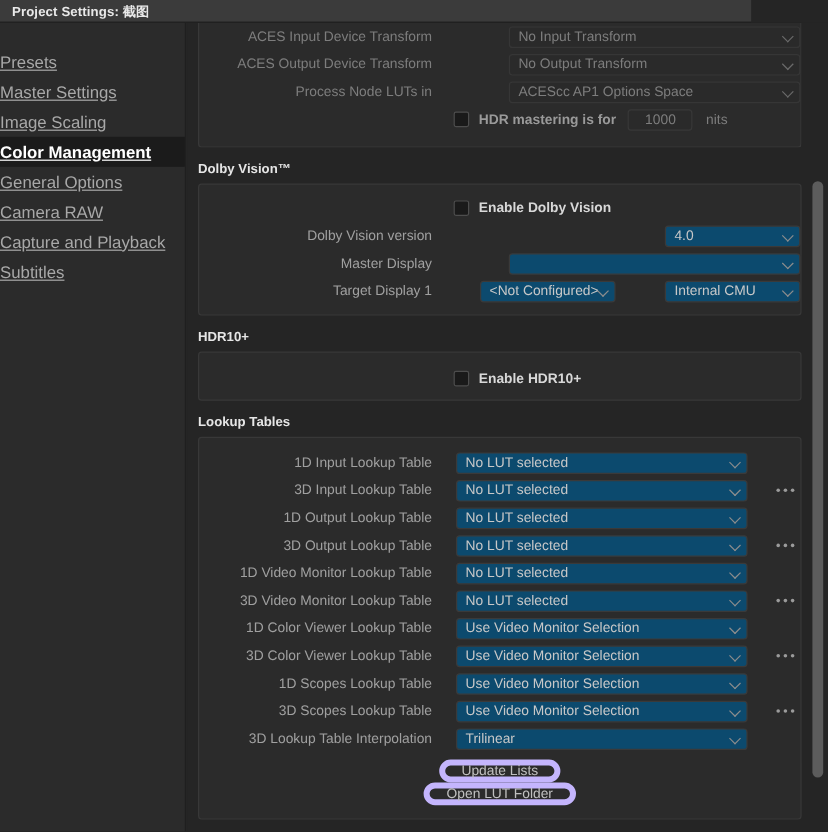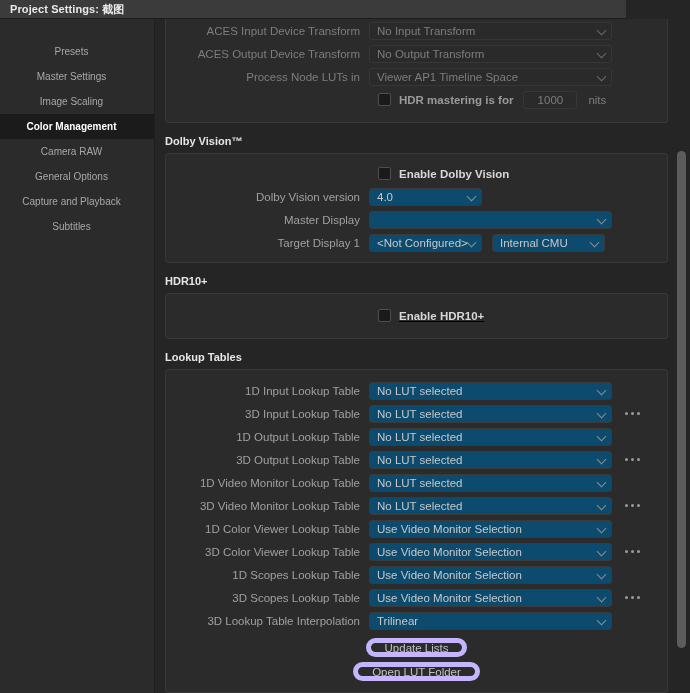--- a/index.html
+++ b/index.html
@@ -92,6 +92,7 @@
     display: flex;
     align-items: center;
     height: 23px;
+    justify-content: space-between;
   }
   .row .lbl {
     width: 203px;

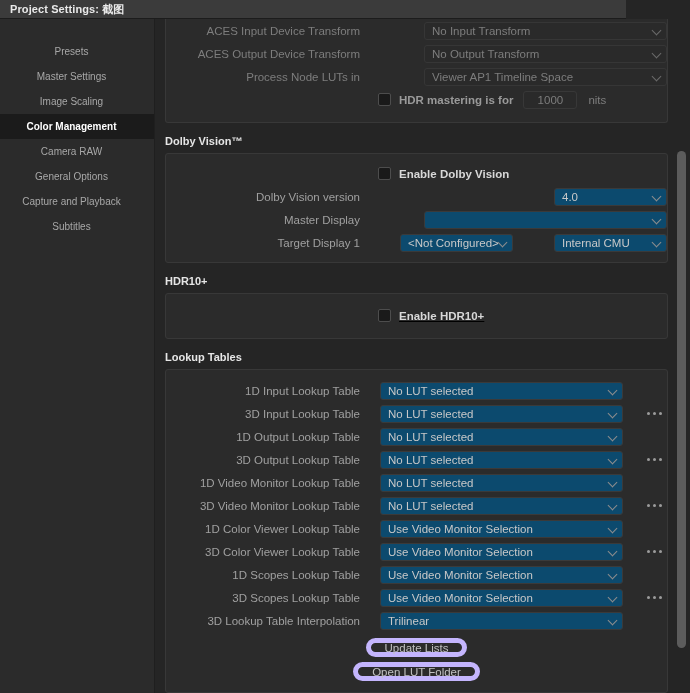--- a/index.html
+++ b/index.html
@@ -43,11 +43,12 @@
   }
   .side-item {
     height: 25px;
-    display: flex; align-items: center; justify-content: center;
+    display: flex; align-items: center; justify-content: flex-start;
     padding-right: 11px;
-    font-size: 10px;
+    font-size: 14px;
     color: #a8a8a8;
     white-space: nowrap;
+    text-decoration: underline;
   }
   .side-item.selected {
     background: #1b1b1b;

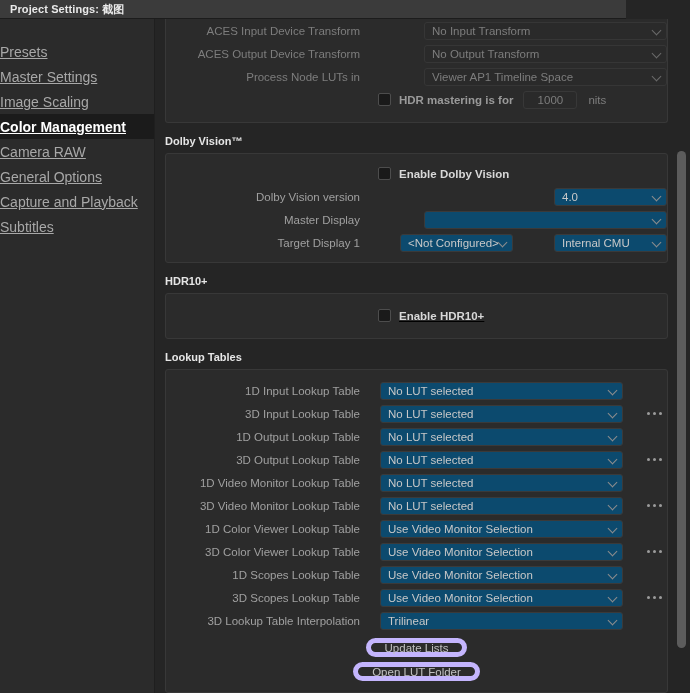--- a/index.html
+++ b/index.html
@@ -282,7 +282,7 @@
           <div class="row">
             <div class="lbl dim">Process Node LUTs in</div>
             <div class="dd w-wide dim">
-              <span>Viewer AP1 Timeline Space</span>
+              <span>ACEScc AP1 Options Space</span>
               <span class="chev"></span>
             </div>
           </div>

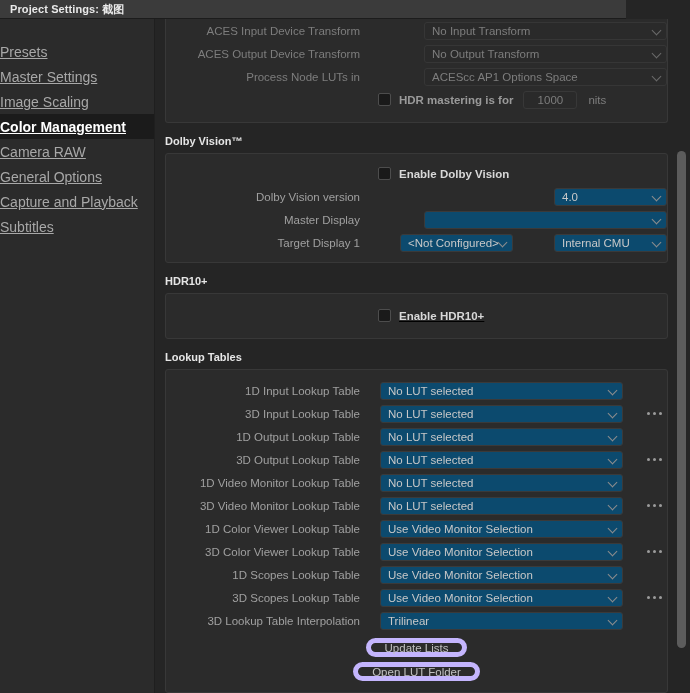--- a/index.html
+++ b/index.html
@@ -248,10 +248,10 @@
         <span>Color Management</span>
       </div>
       <div class="side-item">
+        <span>General Options</span>
+      </div>
+      <div class="side-item">
         <span>Camera RAW</span>
-      </div>
-      <div class="side-item">
-        <span>General Options</span>
       </div>
       <div class="side-item">
         <span>Capture and Playback</span>

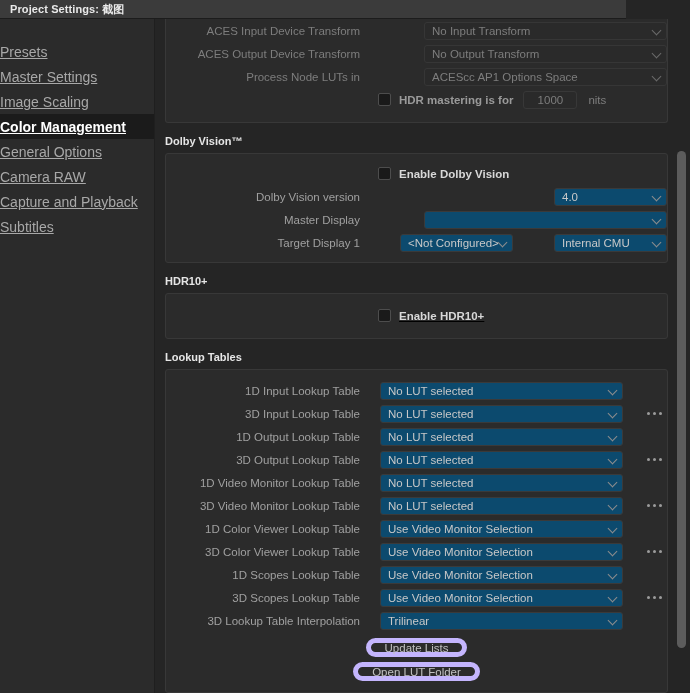--- a/index.html
+++ b/index.html
@@ -334,7 +334,7 @@
     <div class="gap"></div>
 
     <div class="section-title">HDR10+</div>
-    <div class="panel" style="padding:10px 0 11px;text-decoration:underline;">
+    <div class="panel" style="padding:10px 0 6px;">
       <div class="cbrow" style="padding-left:212px;">
         <div class="cbox"></div>
         <span class="cblabel">Enable HDR10+</span>

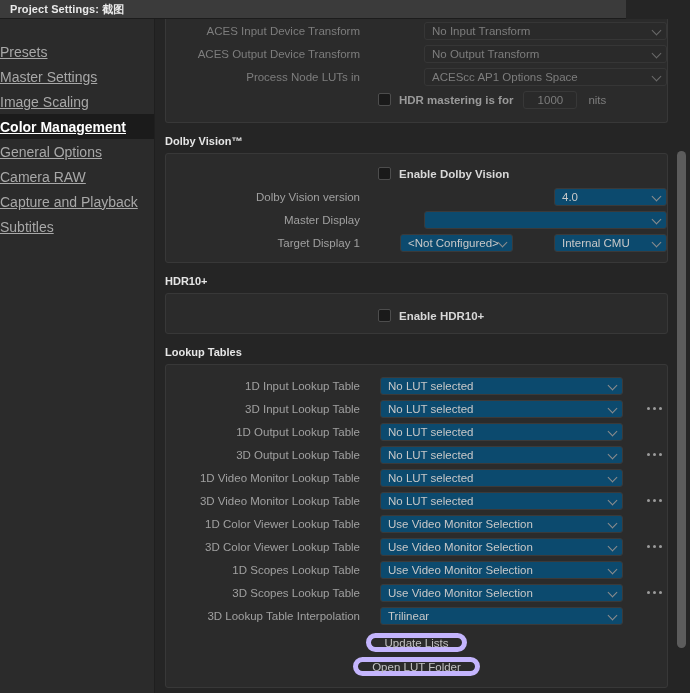--- a/index.html
+++ b/index.html
@@ -482,7 +482,7 @@
       <div class="pillwrap" style="margin-top:6px;">
         <button class="pill">Update Lists</button>
       </div>
-      <div class="pillwrap" style="margin-top:5px;">
+      <div class="pillwrap" style="margin-top:0;">
         <button class="pill">Open LUT Folder</button>
       </div>
     </div>

